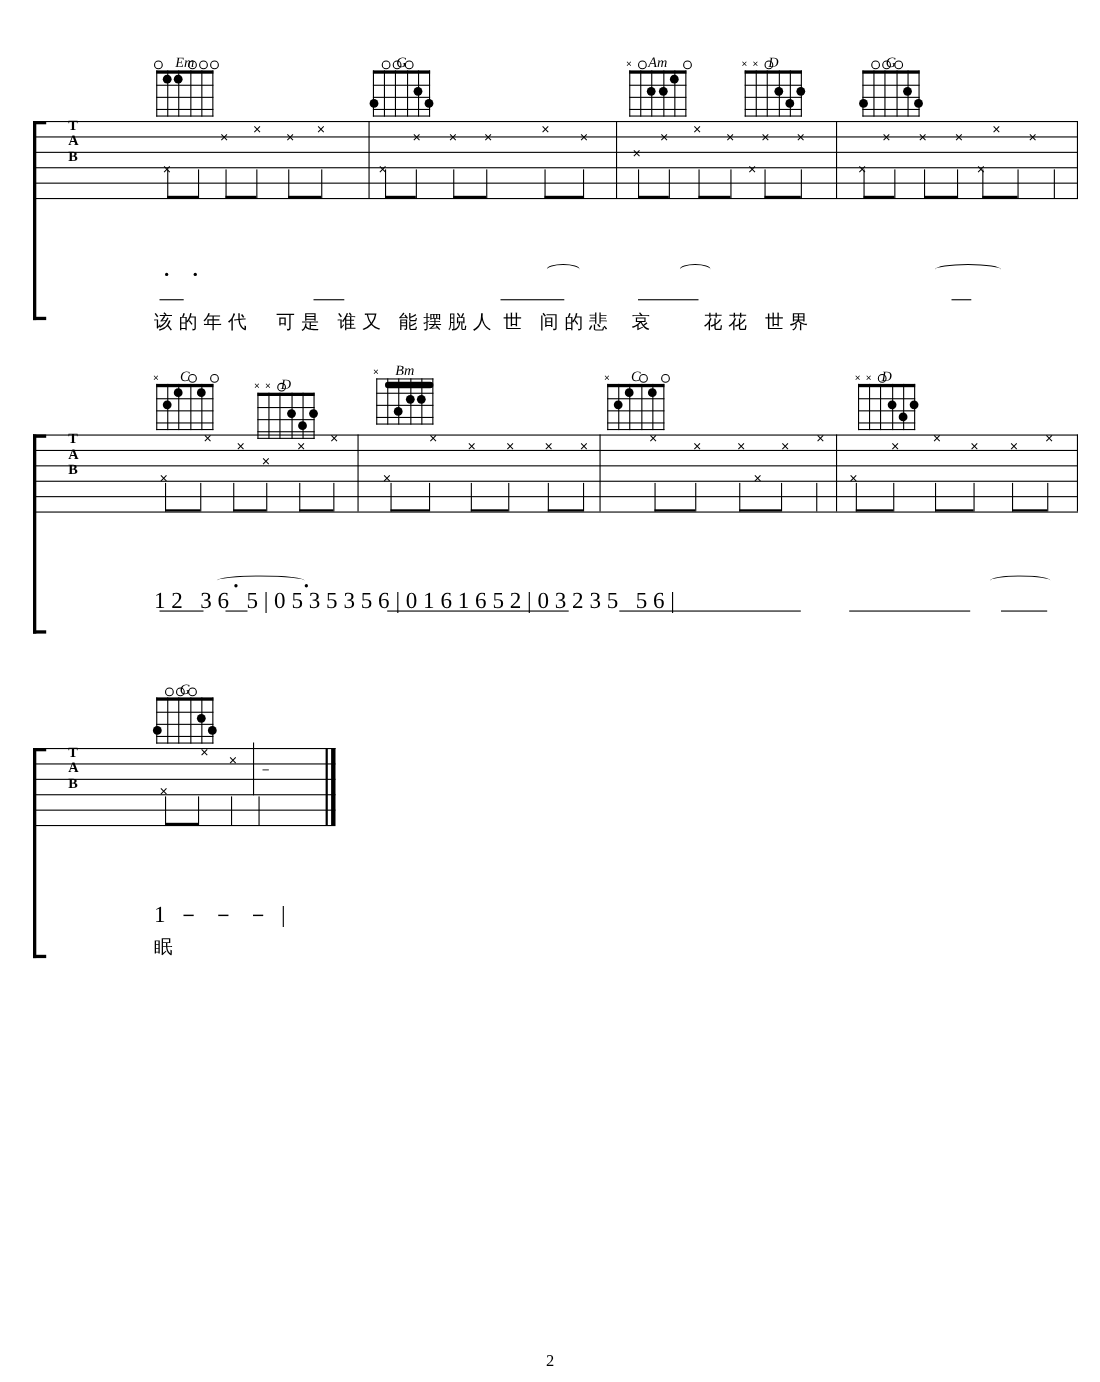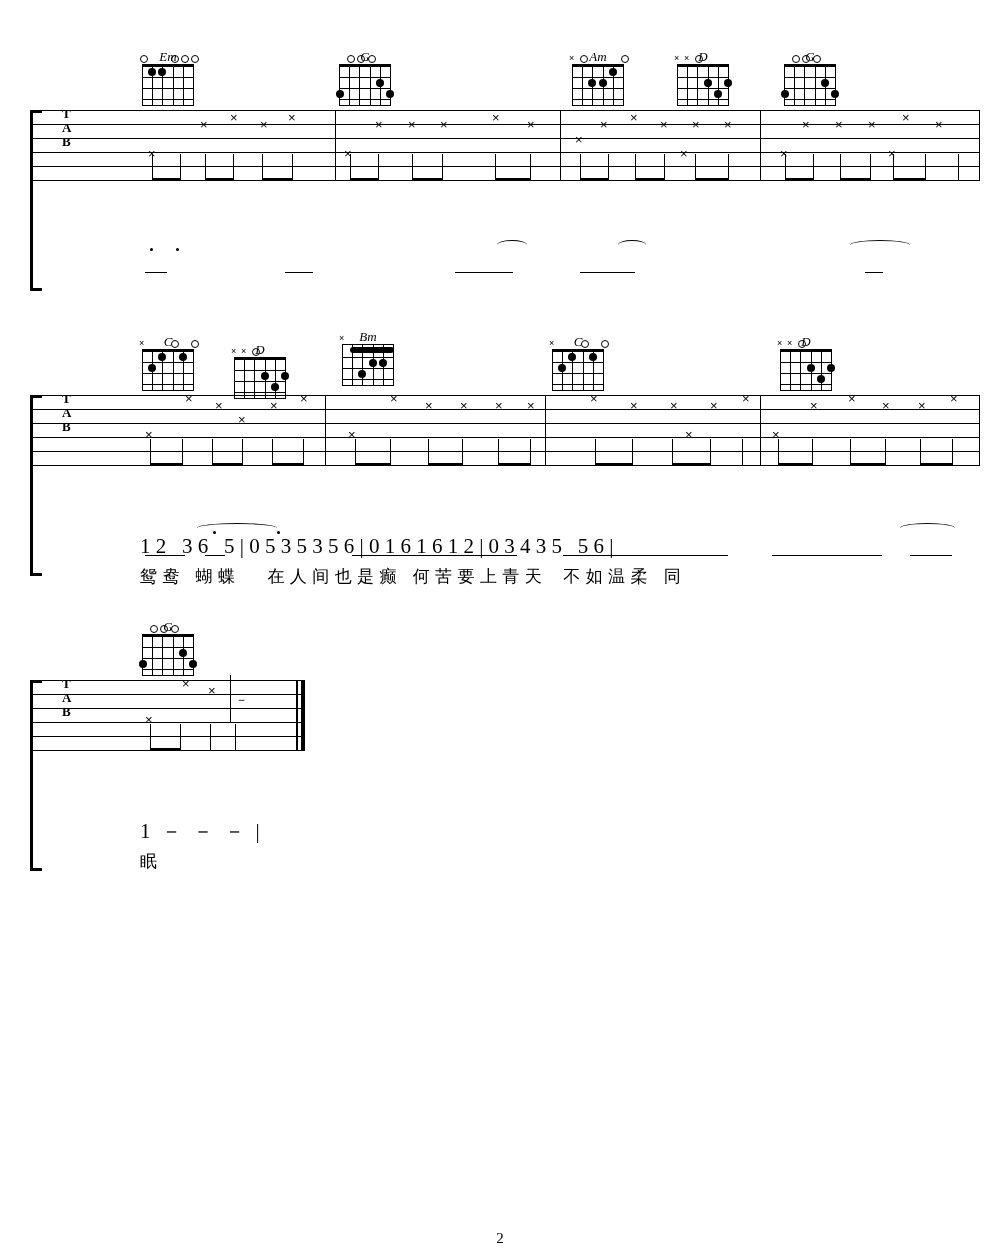--- a/index.html
+++ b/index.html
@@ -407,6 +407,7 @@
       <div class="stem" style="left:928px; top:44px; height:26px;"></div>
     </div>
 
+    <div class="lyricline" style="left:140px; top:283px;">该 的 年 代     可 是   谁 又   能 摆 脱 人  世   间 的 悲    哀         花 花   世 界</div>
 
     <div class="dotmark" style="left:150px; top:248px;"></div>
     <div class="dotmark" style="left:176px; top:248px;"></div>

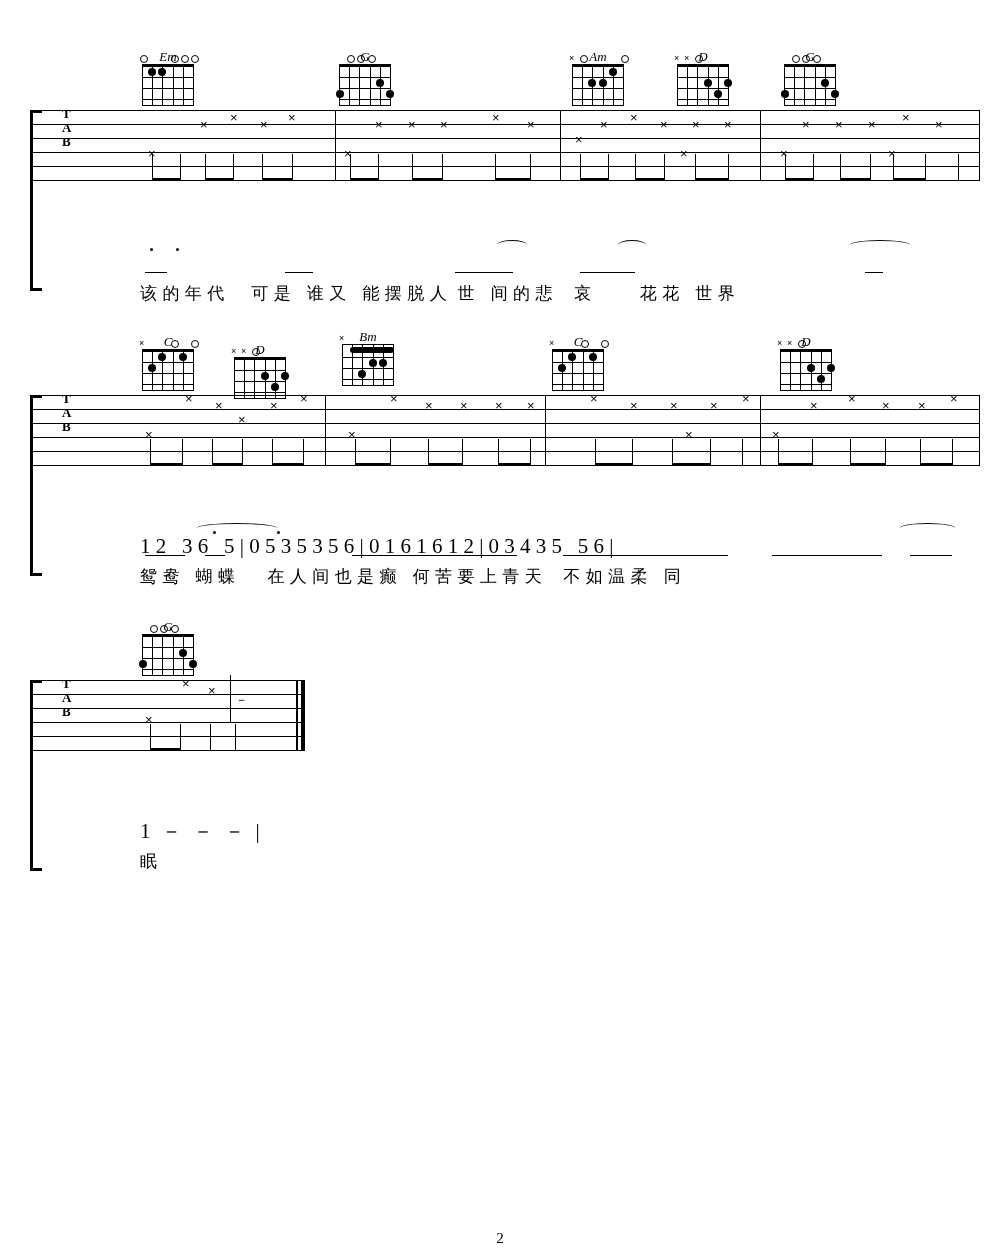--- a/index.html
+++ b/index.html
@@ -622,7 +622,7 @@
       <div class="beam" style="left:890px; top:68px; width:32px;"></div>
     </div>
 
-    <div class="numline" style="left:140px; top:250px;">1 2   3 6   5 | 0 5 3 5 3 5 6 | 0 1 6 1 6 1 2 | 0 3 4 3 5   5 6 |</div>
+    <div class="numline" style="left:140px; top:250px;">1 2   3 6   5 | 0 5 3 5 3 5 6 | 0 1 6 1 6 5 2 | 0 3 2 3 5   5 6 |</div>
     <div class="lyricline" style="left:140px; top:281px;">鸳 鸯   蝴 蝶      在 人 间 也 是 癫   何 苦 要 上 青 天    不 如 温 柔   同</div>
 
     <div class="dotmark" style="left:213px; top:246px;"></div>

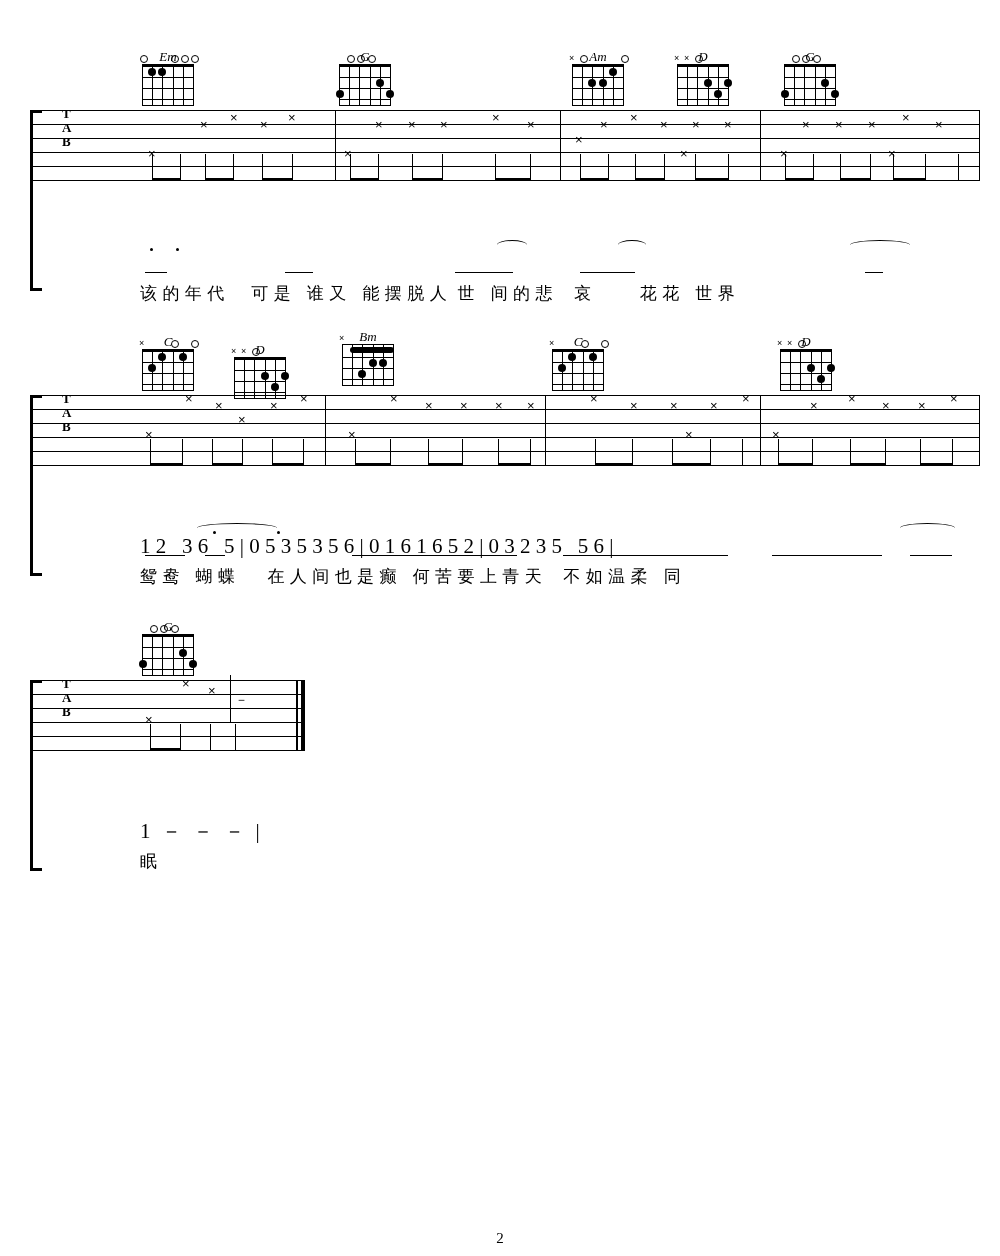--- a/index.html
+++ b/index.html
@@ -623,7 +623,6 @@
     </div>
 
     <div class="numline" style="left:140px; top:250px;">1 2   3 6   5 | 0 5 3 5 3 5 6 | 0 1 6 1 6 5 2 | 0 3 2 3 5   5 6 |</div>
-    <div class="lyricline" style="left:140px; top:281px;">鸳 鸯   蝴 蝶      在 人 间 也 是 癫   何 苦 要 上 青 天    不 如 温 柔   同</div>
 
     <div class="dotmark" style="left:213px; top:246px;"></div>
     <div class="dotmark" style="left:277px; top:246px;"></div>

